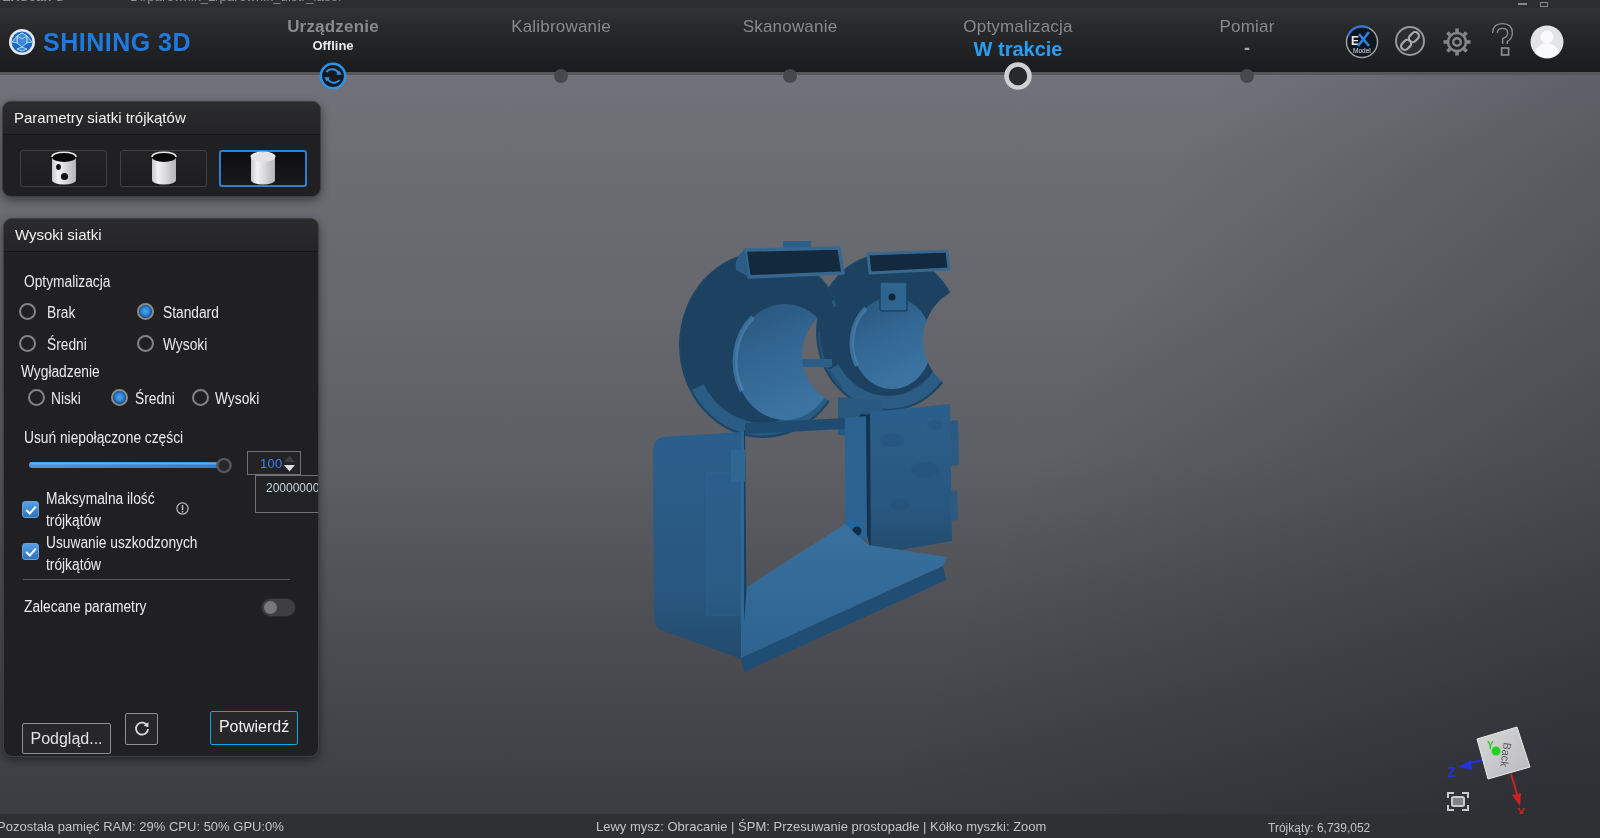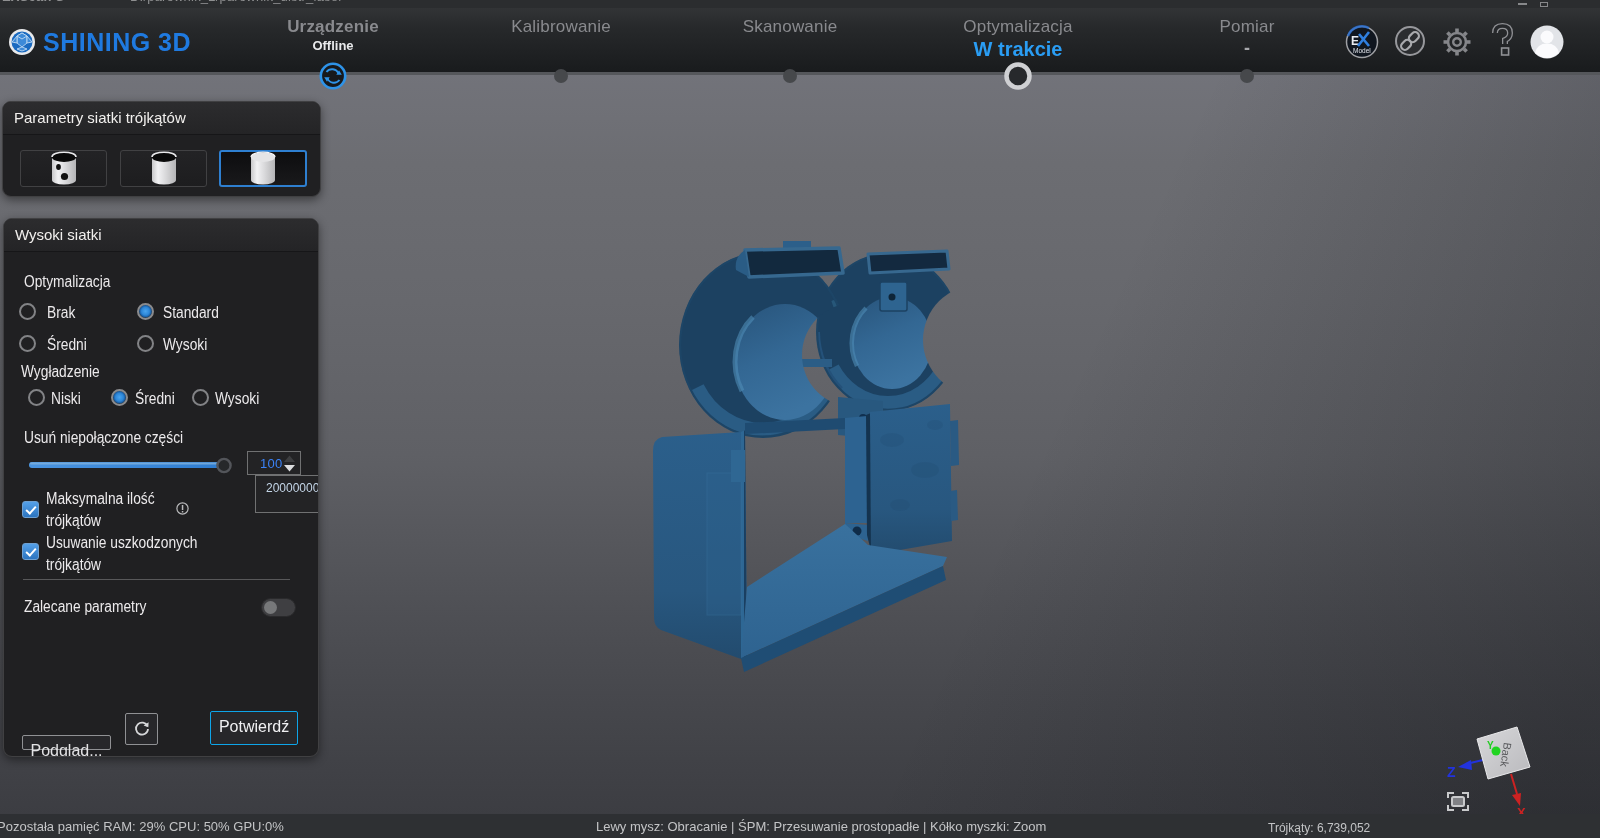--- a/index.html
+++ b/index.html
@@ -371,7 +371,7 @@
 
     <div class="lbl16" style="left:20px; top:379px;">Zalecane parametry</div>
 
-    <div class="btn" style="left:18px; top:516px; width:89px; height:15px; line-height:29px;">Podgląd...</div>
+    <div class="btn" style="left:18px; top:504px; width:89px; height:31px; line-height:29px;">Podgląd...</div>
     <div class="btn" style="left:121px; top:494px; width:33px; height:32px;">
       <svg width="20" height="20" viewBox="0 0 20 20" style="margin-top:5px;">
         <path d="M15.5 7.2 A 6 6 0 1 0 16 10" fill="none" stroke="#d6d7d9" stroke-width="1.8"></path>

